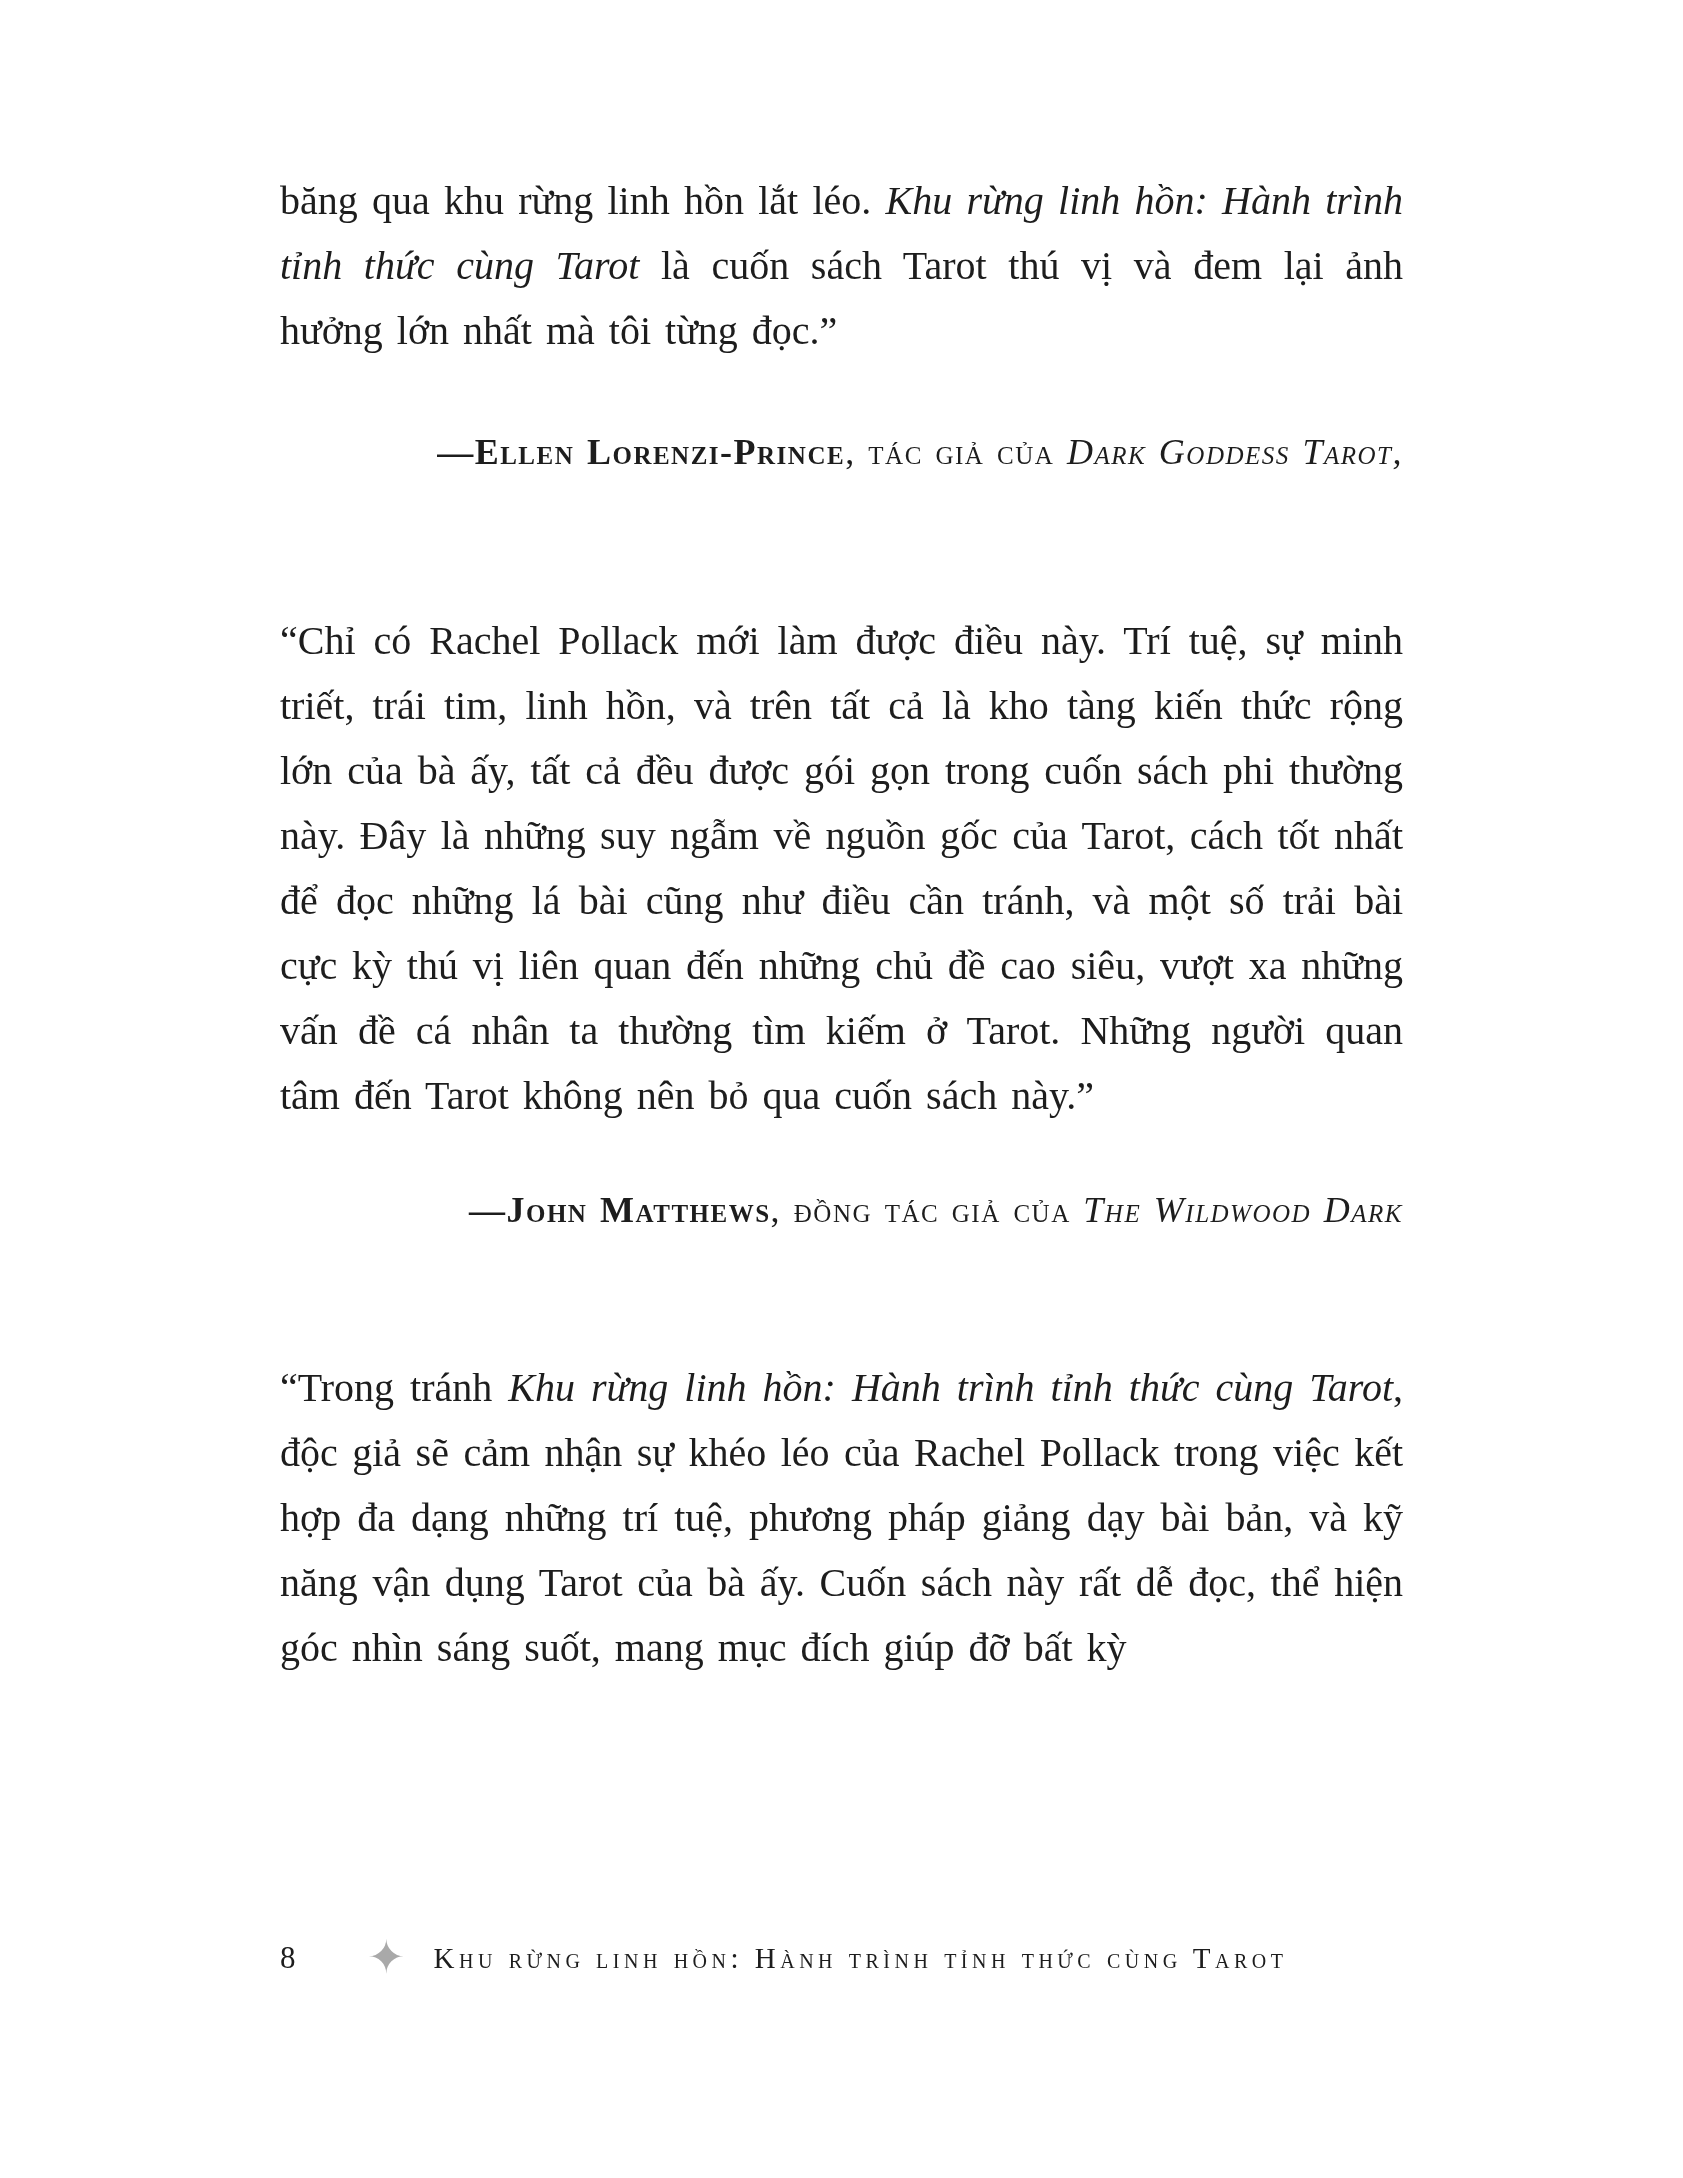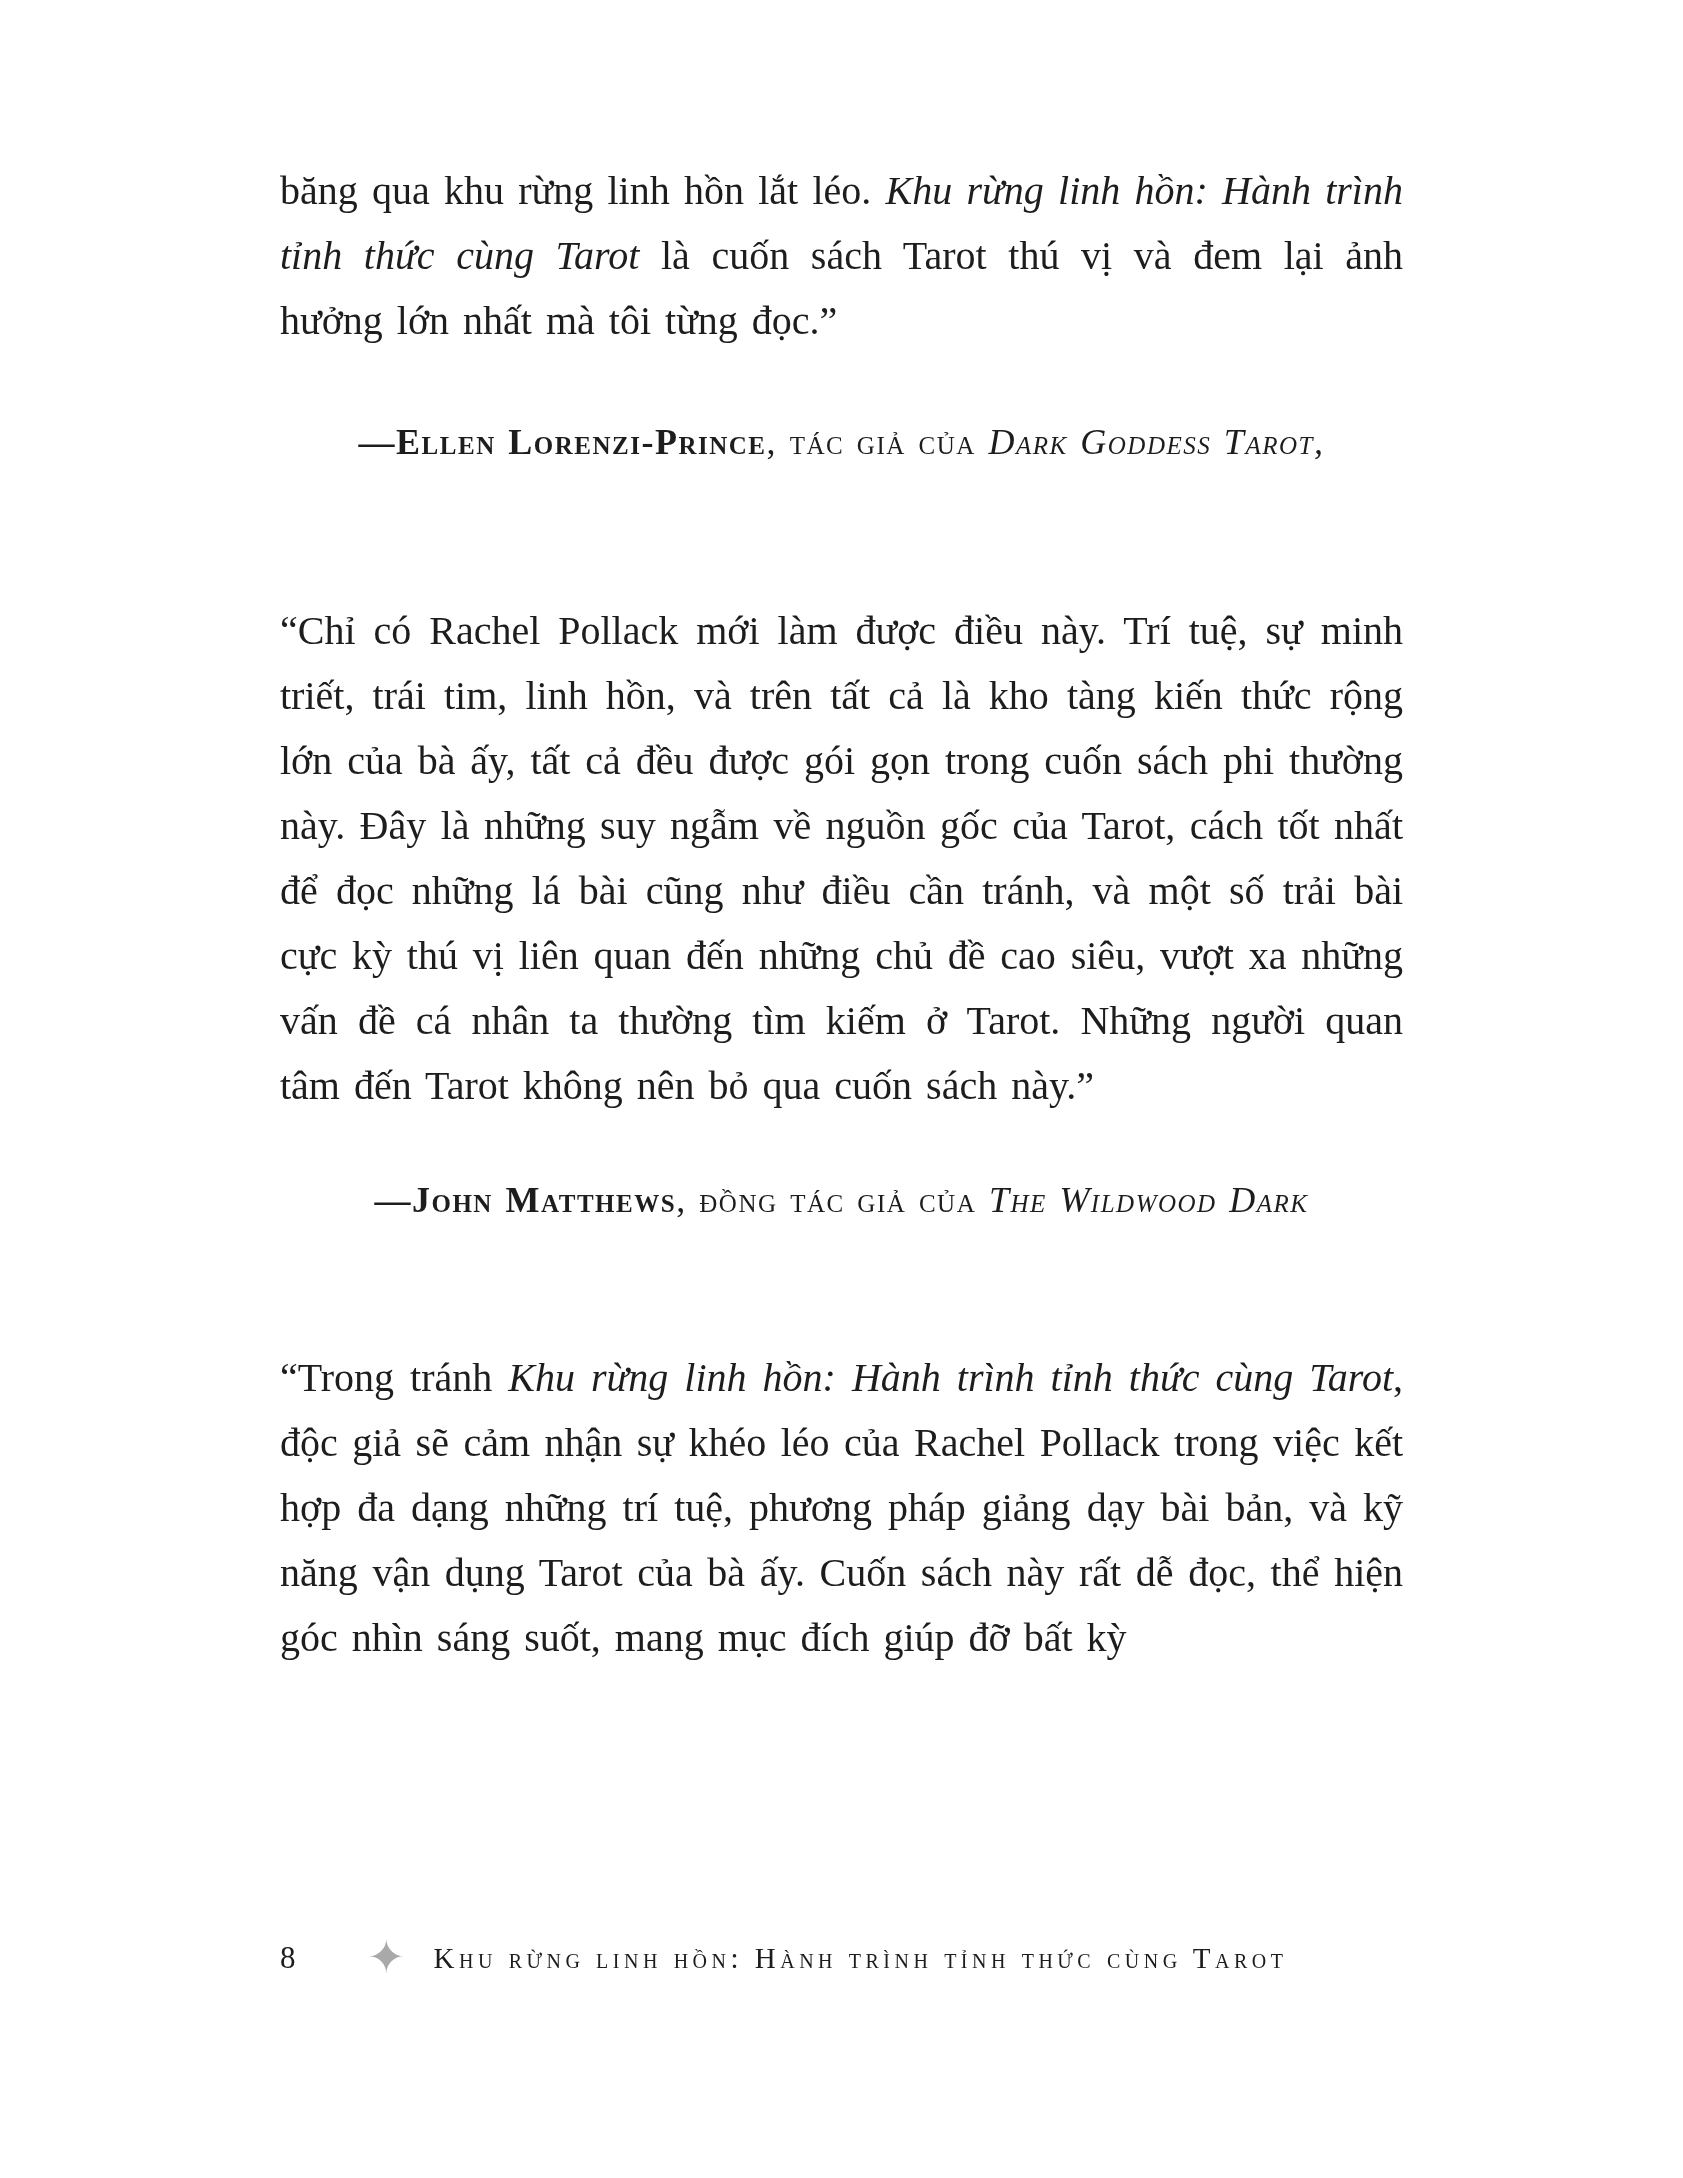--- a/index.html
+++ b/index.html
@@ -17,6 +17,7 @@
   }
   .content {
     padding: 158px 280px 0 280px;
+    margin-top: 10px;
   }
   .body-text {
     font-size: 40px;

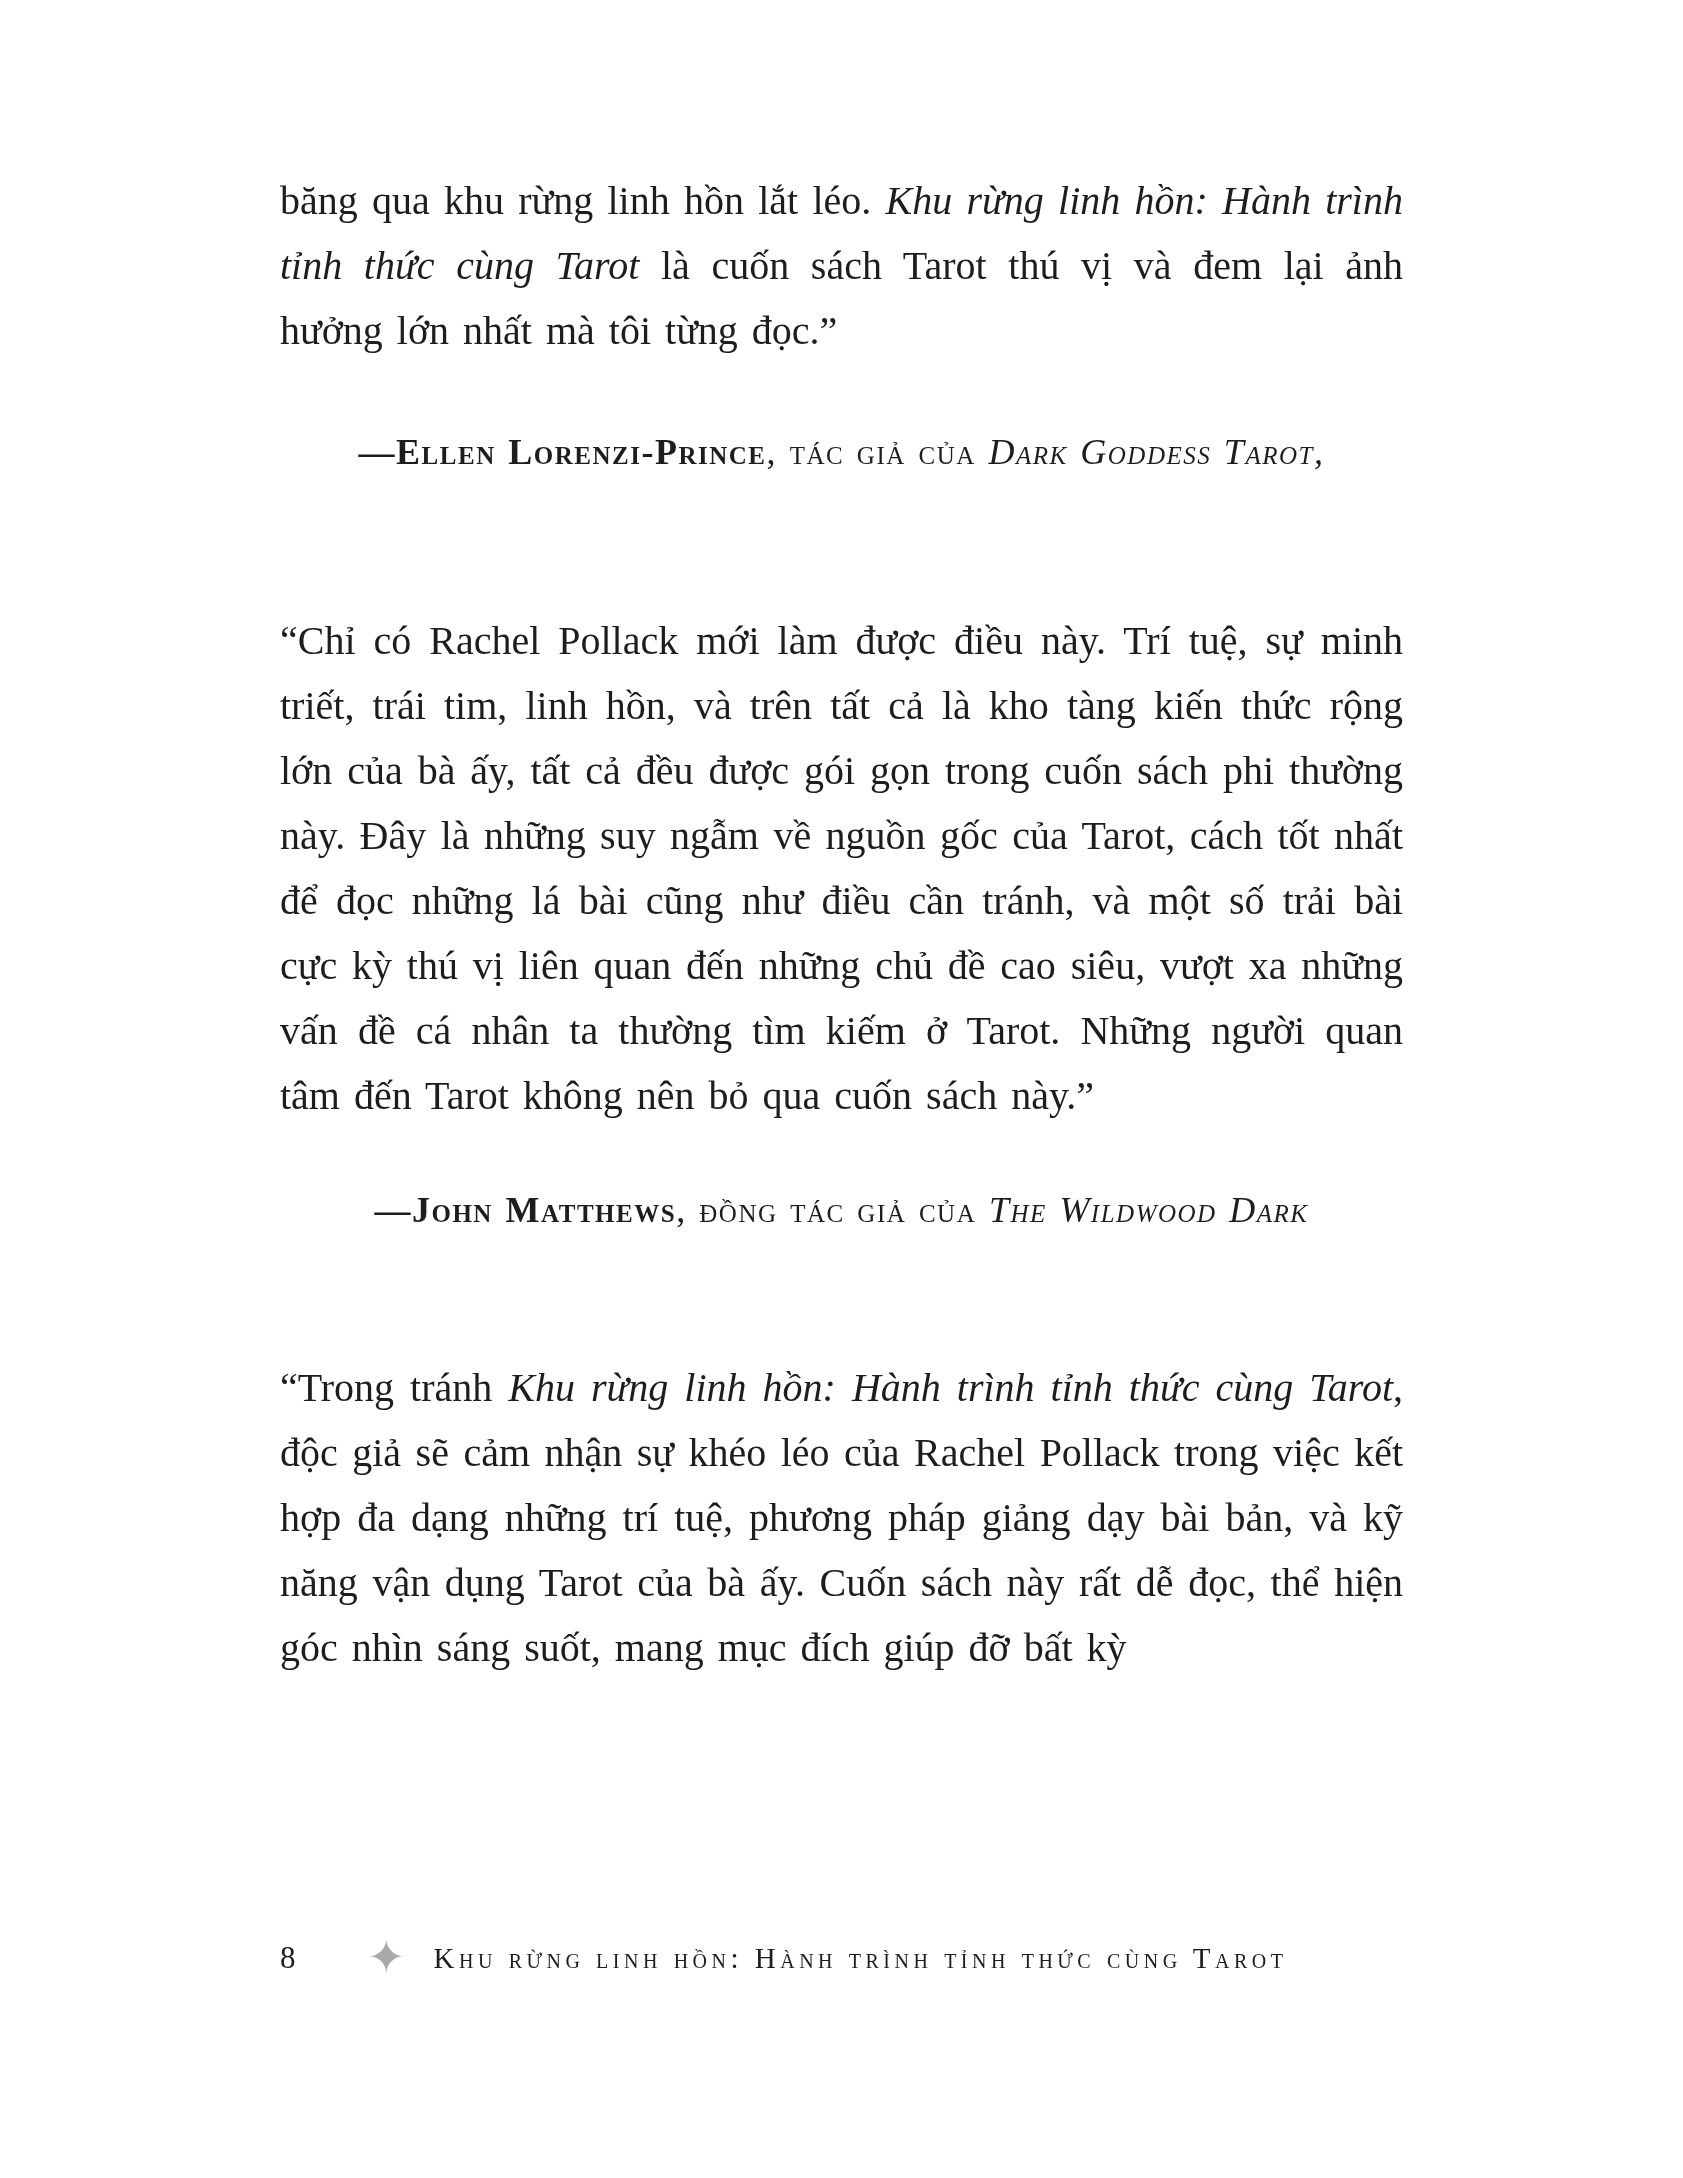--- a/index.html
+++ b/index.html
@@ -29,7 +29,7 @@
   .b  { font-weight: bold; }
   .sc { font-variant: small-caps; }
   .attribution {
-    text-align: center;
+    text-align: right;
     font-size: 36px;
     line-height: 57px;
     letter-spacing: 1.5px;

